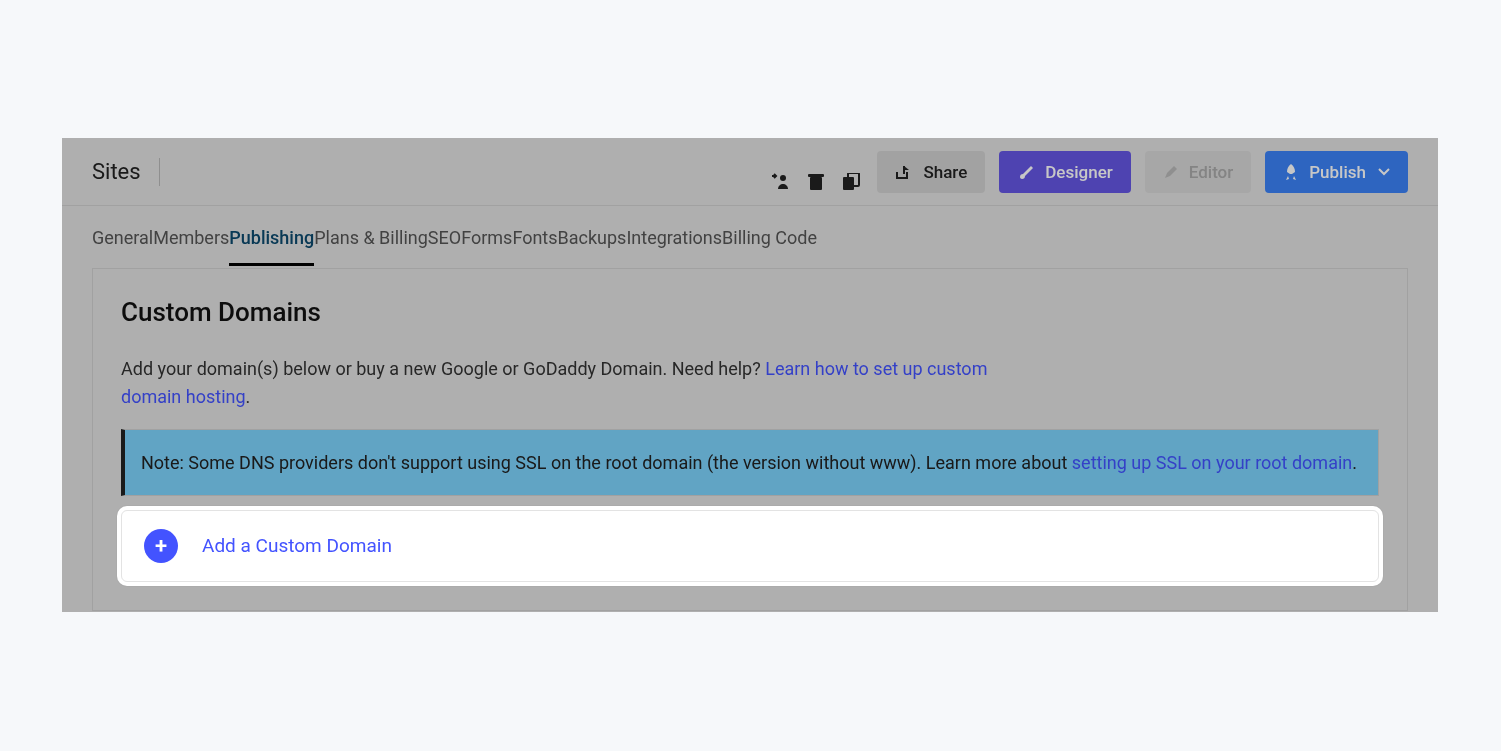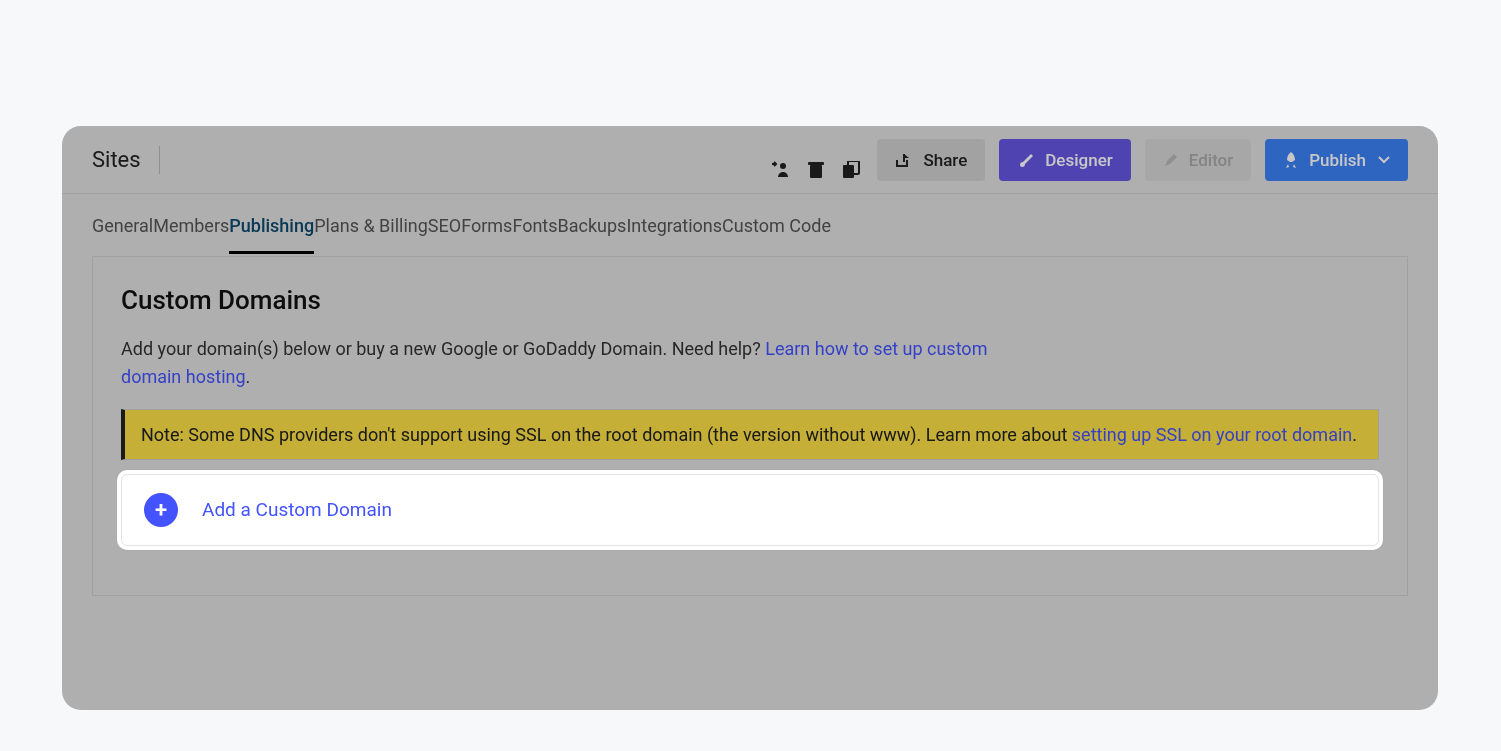--- a/index.html
+++ b/index.html
@@ -7,12 +7,11 @@
   .stage {
     position: absolute;
     left: 62px;
-    top: 126px;
+    top: 138px;
     width: 1376px;
-    height: 584px;
+    height: 474px;
     background: #e1e1e1;
     overflow: hidden;
-    border-radius: 19px;
   }
   .overlay {
     position: absolute;

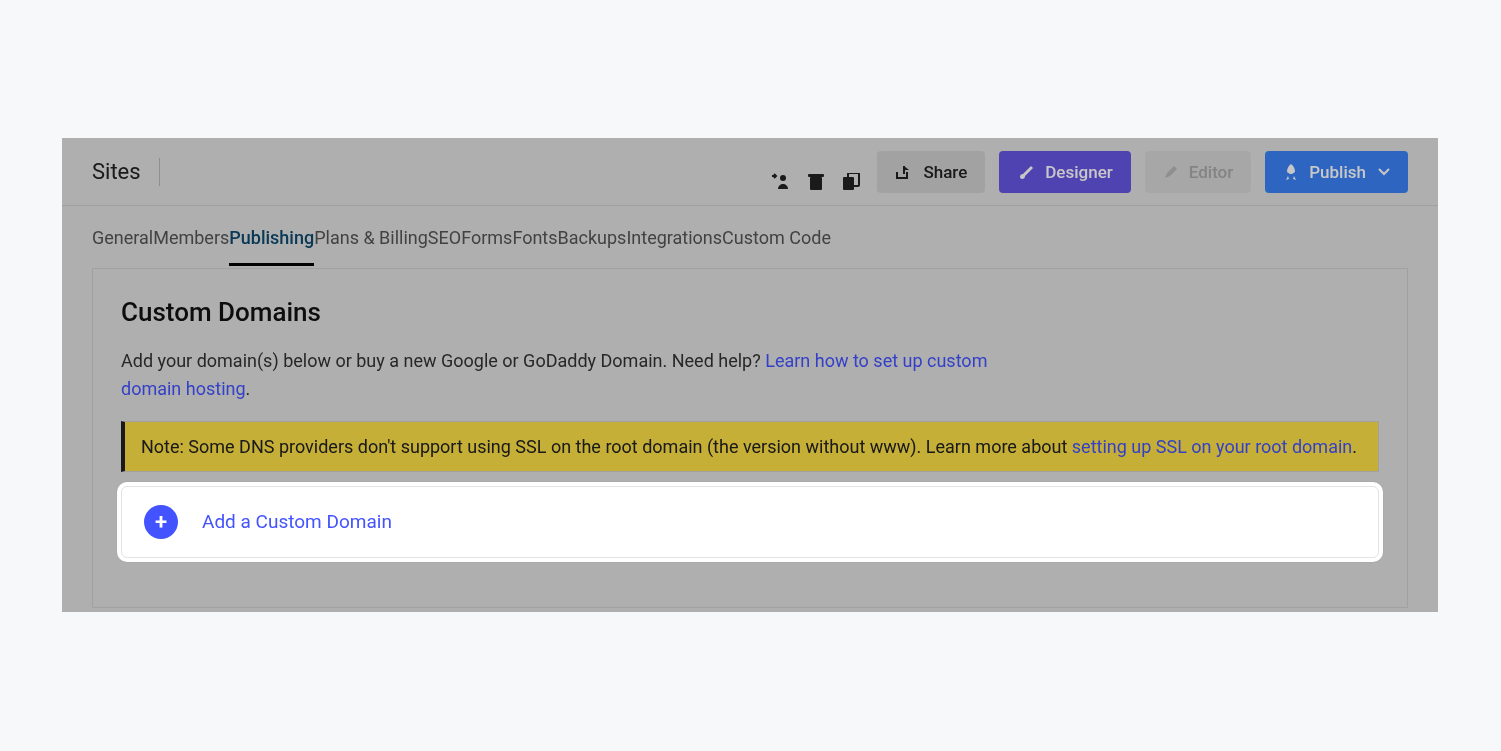--- a/index.html
+++ b/index.html
@@ -216,7 +216,7 @@
     <span class="tab">Fonts</span>
     <span class="tab">Backups</span>
     <span class="tab">Integrations</span>
-    <span class="tab">Custom Code</span>
+    <span class="tab">Billing Code</span>
   </div>
 
   <div class="panel">

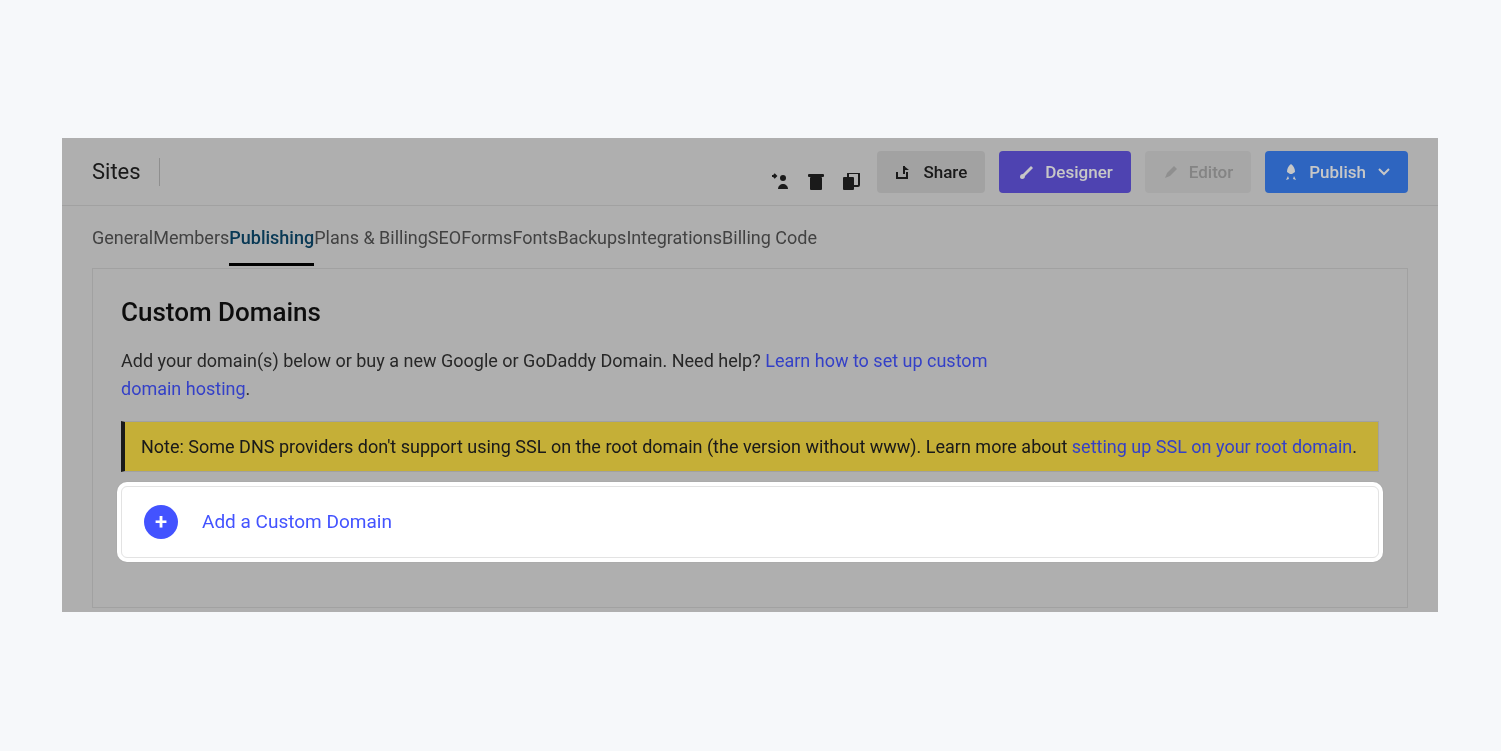--- a/index.html
+++ b/index.html
@@ -91,7 +91,7 @@
     padding: 28px;
     min-height: 340px;
   }
-  .panel h2 { font-size: 26px; font-weight: 500; color:#111; margin-bottom: 20px; }
+  .panel h2 { font-size: 26px; font-weight: 500; color:#111; margin-bottom: 28px; }
   .desc { font-size: 18px; line-height: 1.55; color:#333; max-width: 900px; margin-bottom: 18px; }
   .desc a, .note a { color:#4353ff; text-decoration:none; }
   .note {

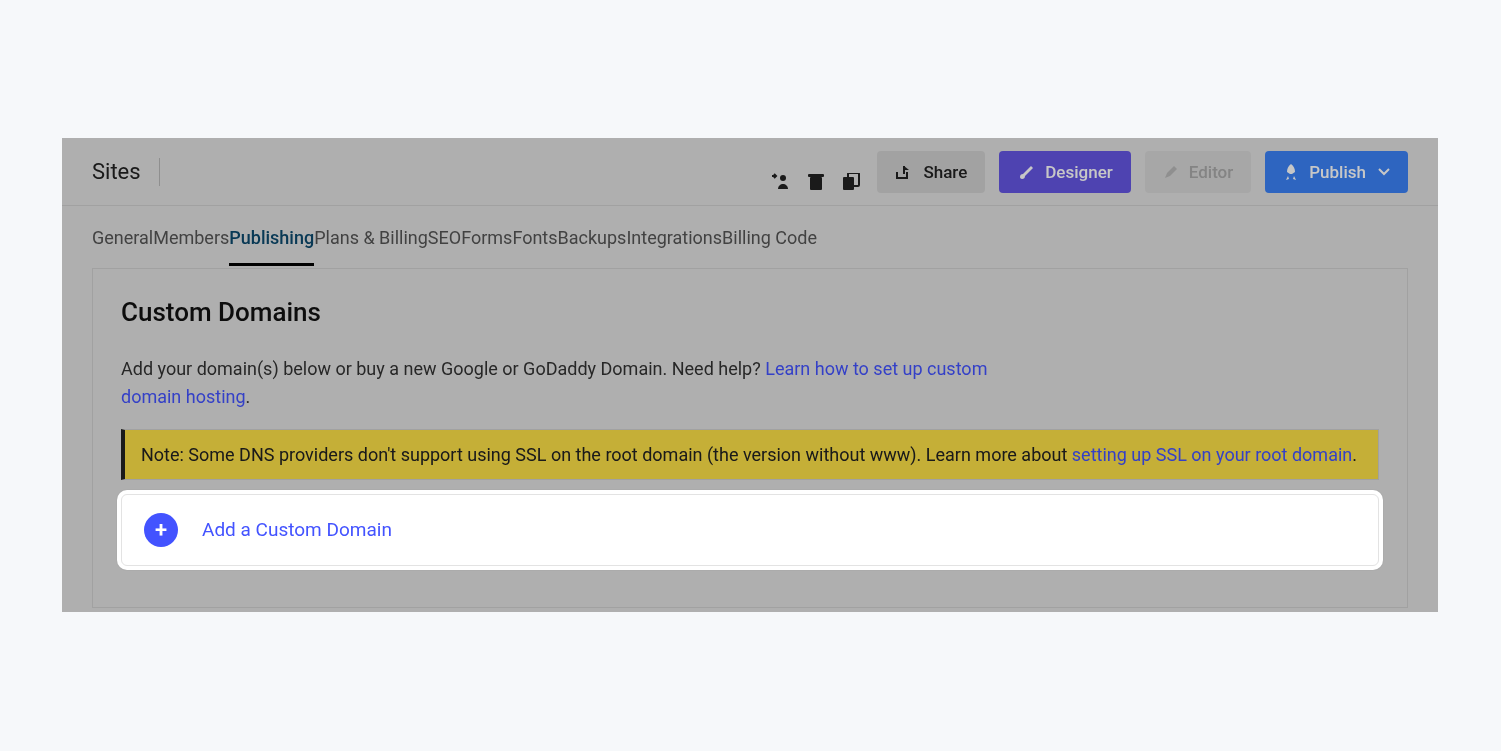--- a/index.html
+++ b/index.html
@@ -97,8 +97,8 @@
   .note {
     border:1px solid #cfcfcf;
     border-left: 4px solid #222;
-    background:#fde047;
-    padding: 14px 16px;
+    background:#7dd3fc;
+    padding: 22px 16px;
     font-size: 18px;
     color:#222;
   }

